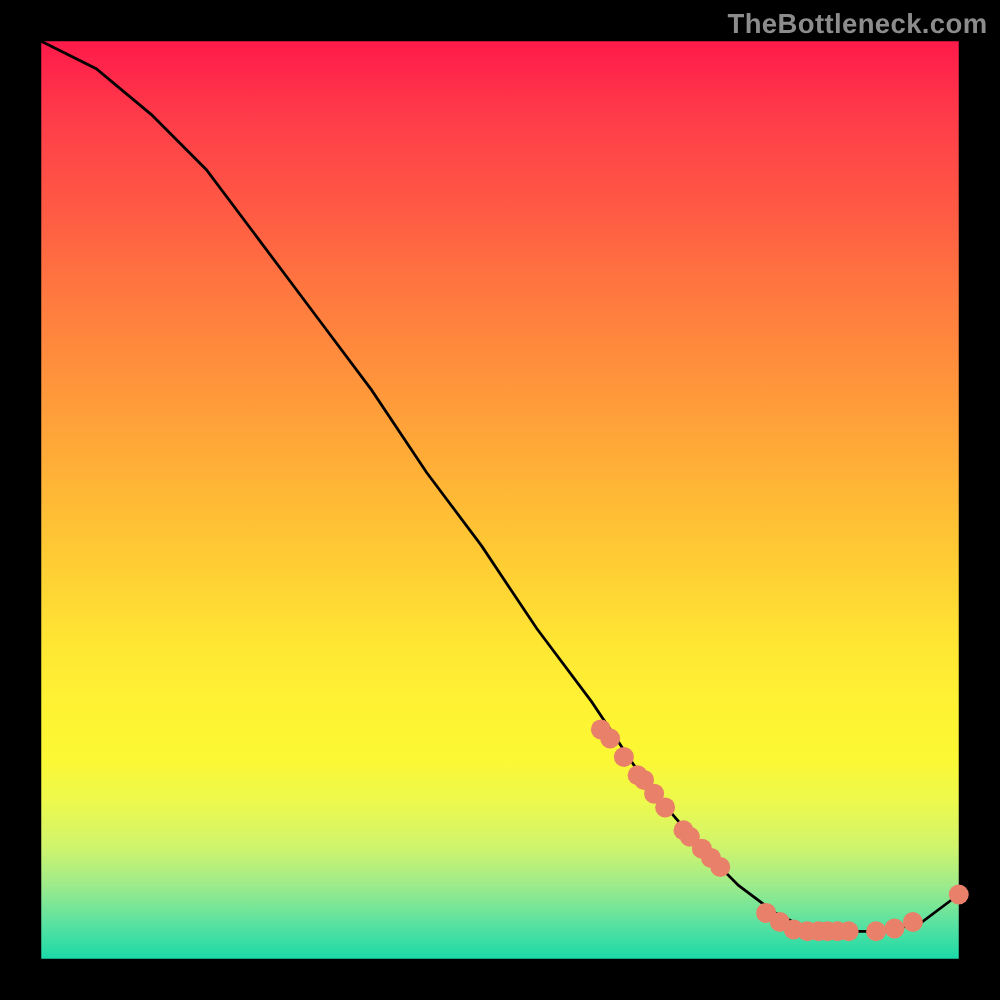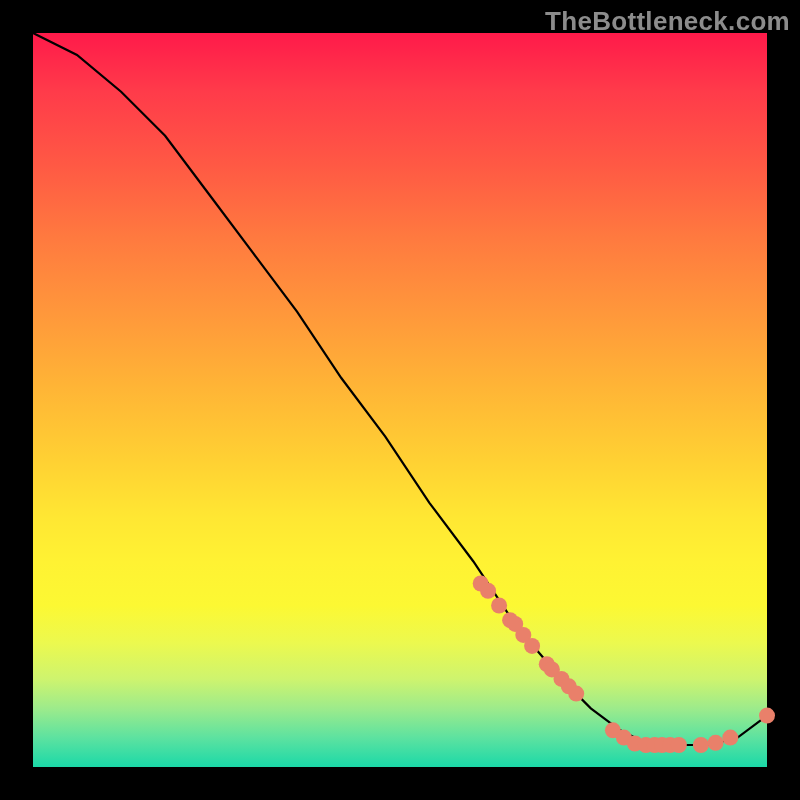--- a/index.html
+++ b/index.html
@@ -49,7 +49,7 @@
     top: 6px;
     right: 10px;
     color: #8c8c8c;
-    font-size: 26px;
+    font-size: 22px;
     font-weight: 600;
     letter-spacing: 0.3px;
   }

